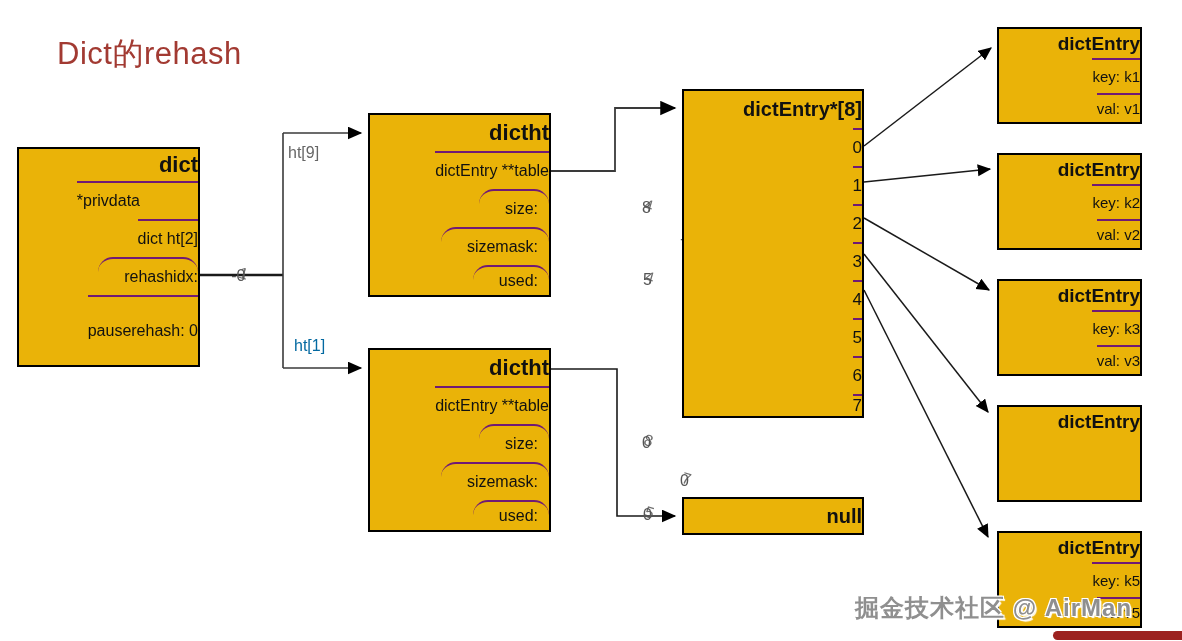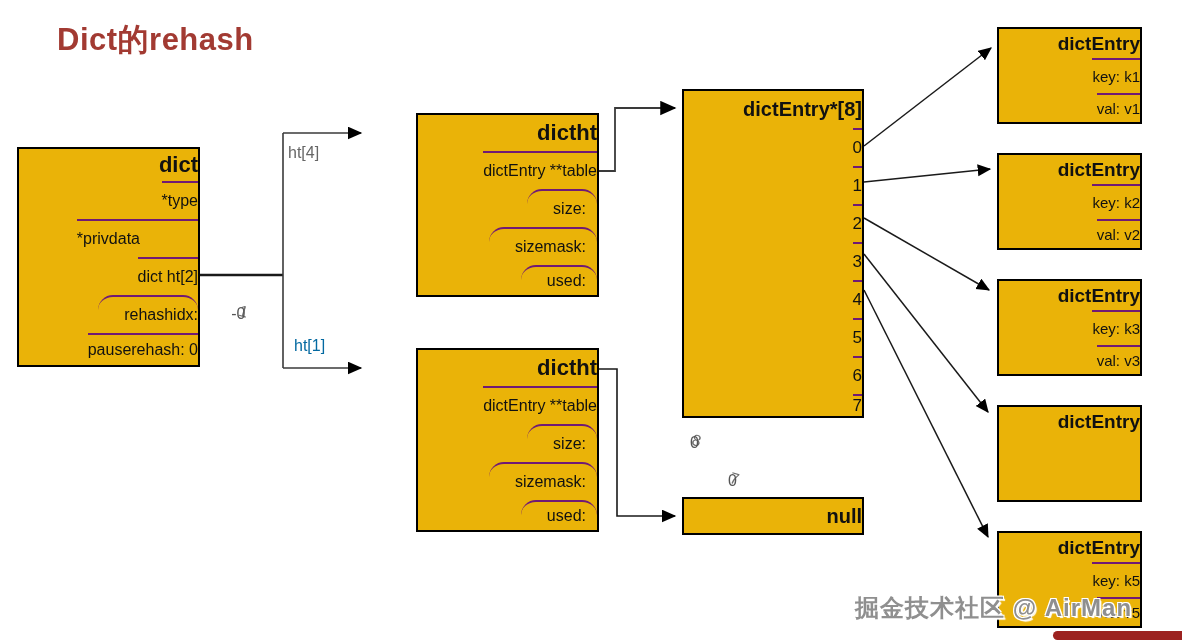--- a/index.html
+++ b/index.html
@@ -8,7 +8,7 @@
     font-family:"Liberation Sans","DejaVu Sans",sans-serif;color:#111;
   }
   #page-title{
-    position:absolute;left:57px;top:19px;font-size:31px;font-weight:bold;
+    position:absolute;left:57px;top:33px;font-size:31px;font-weight:normal;
     letter-spacing:0.5px;
   }
   svg.connectors{position:absolute;left:0;top:0;z-index:1;pointer-events:none;}

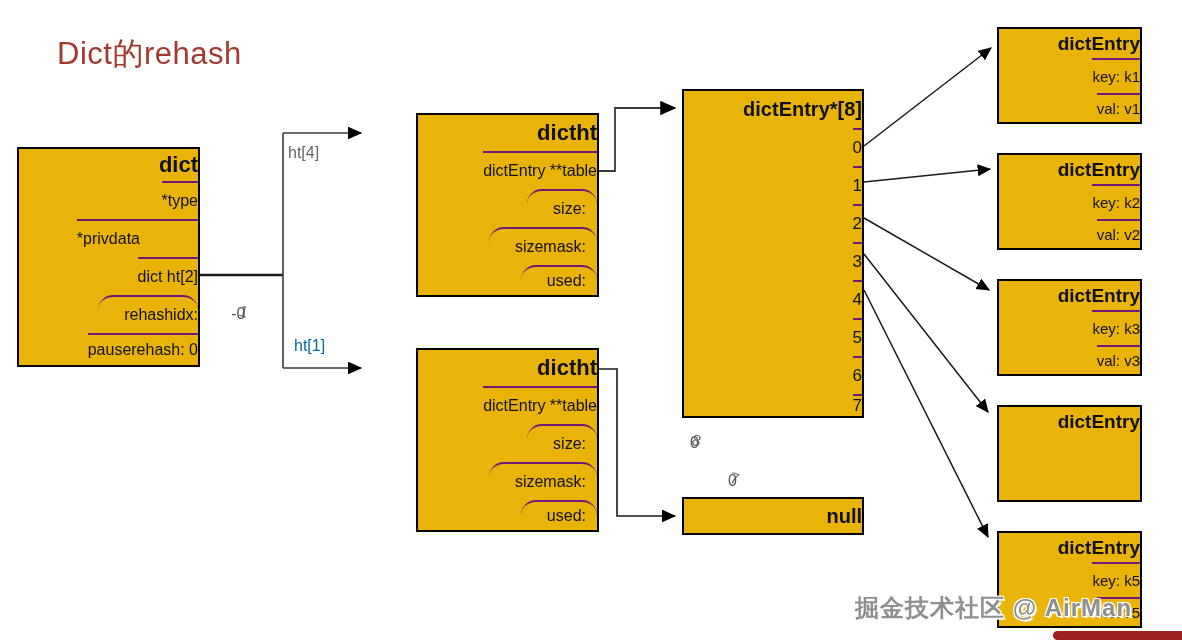--- a/index.html
+++ b/index.html
@@ -33,7 +33,7 @@
   .frow{justify-content:flex-start !important;padding-left:26px;position:relative;border-radius:15px;}
   .fval{position:absolute;color:#555;font-size:16px;display:inline-flex;}
   
-  .dictht{left:368px;width:183px;height:184px;margin-left:48px;}
+  .dictht{left:368px;width:183px;height:184px;}
   #dictht-top{top:113px;}
   #dictht-bottom{top:348px;}
   .dictht .hdr{height:36px;font-size:22px;}

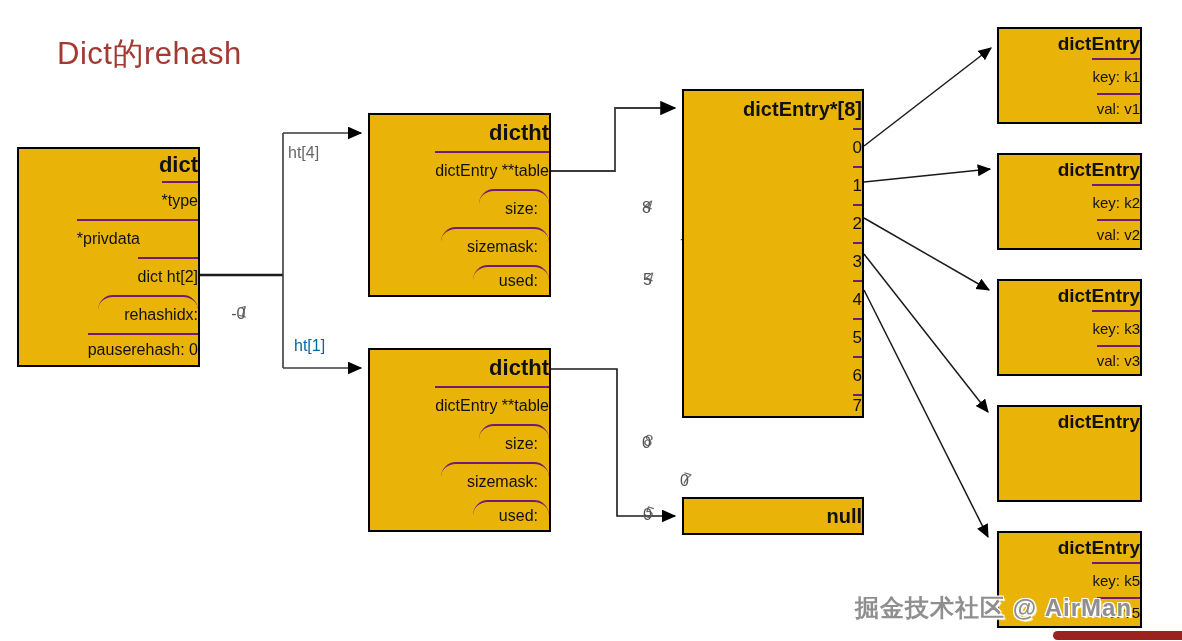--- a/index.html
+++ b/index.html
@@ -99,7 +99,7 @@
     <line x1="864" y1="290" x2="988" y2="537" stroke="#1a1a1a" stroke-width="1.5" marker-end="url(#arr)"></line>
   </svg>
 
-  <div class="ptr-label" id="ht0-label" style="color: rgb(102, 102, 102);">ht[4]</div>
+  <div class="ptr-label" id="ht0-label" style="color: rgb(102, 102, 102);">ht[9]</div>
   <div class="ptr-label" id="ht1-label" style="color: #0369a1;">ht[1]</div>
 
   <div class="node" id="dict-box">

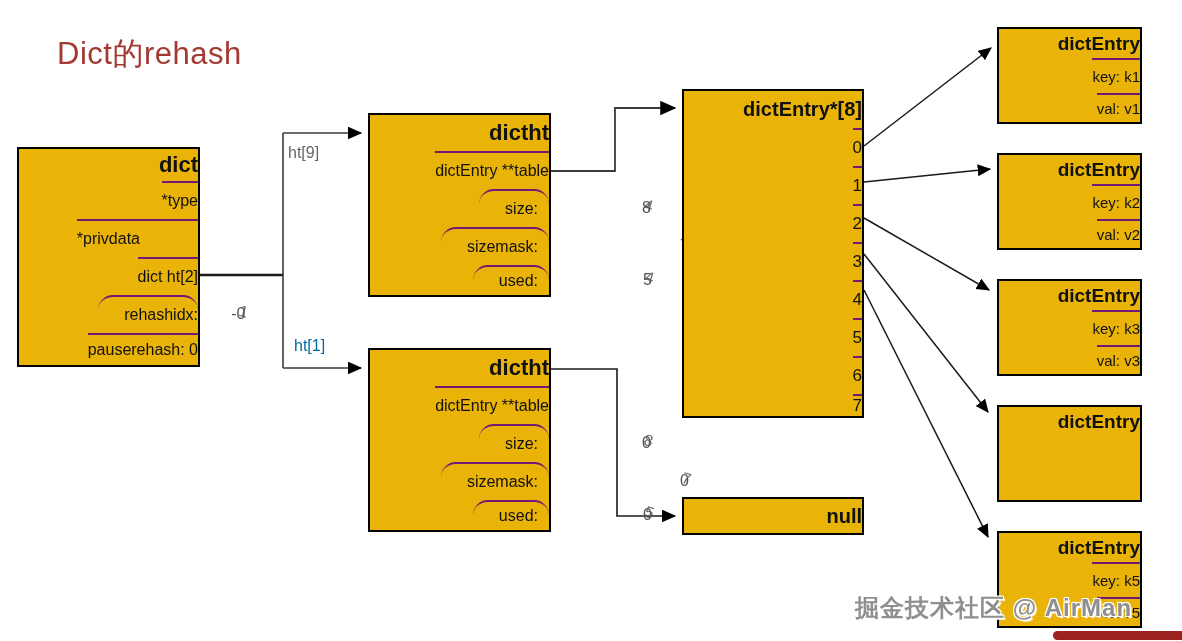--- a/index.html
+++ b/index.html
@@ -104,7 +104,6 @@
 
   <div class="node" id="dict-box">
     <div class="hdr">dict</div>
-    <div class="row">*type</div>
     <div class="row shift-left">*privdata</div>
     <div class="row">dict ht[2]</div>
     <div class="row frow">

